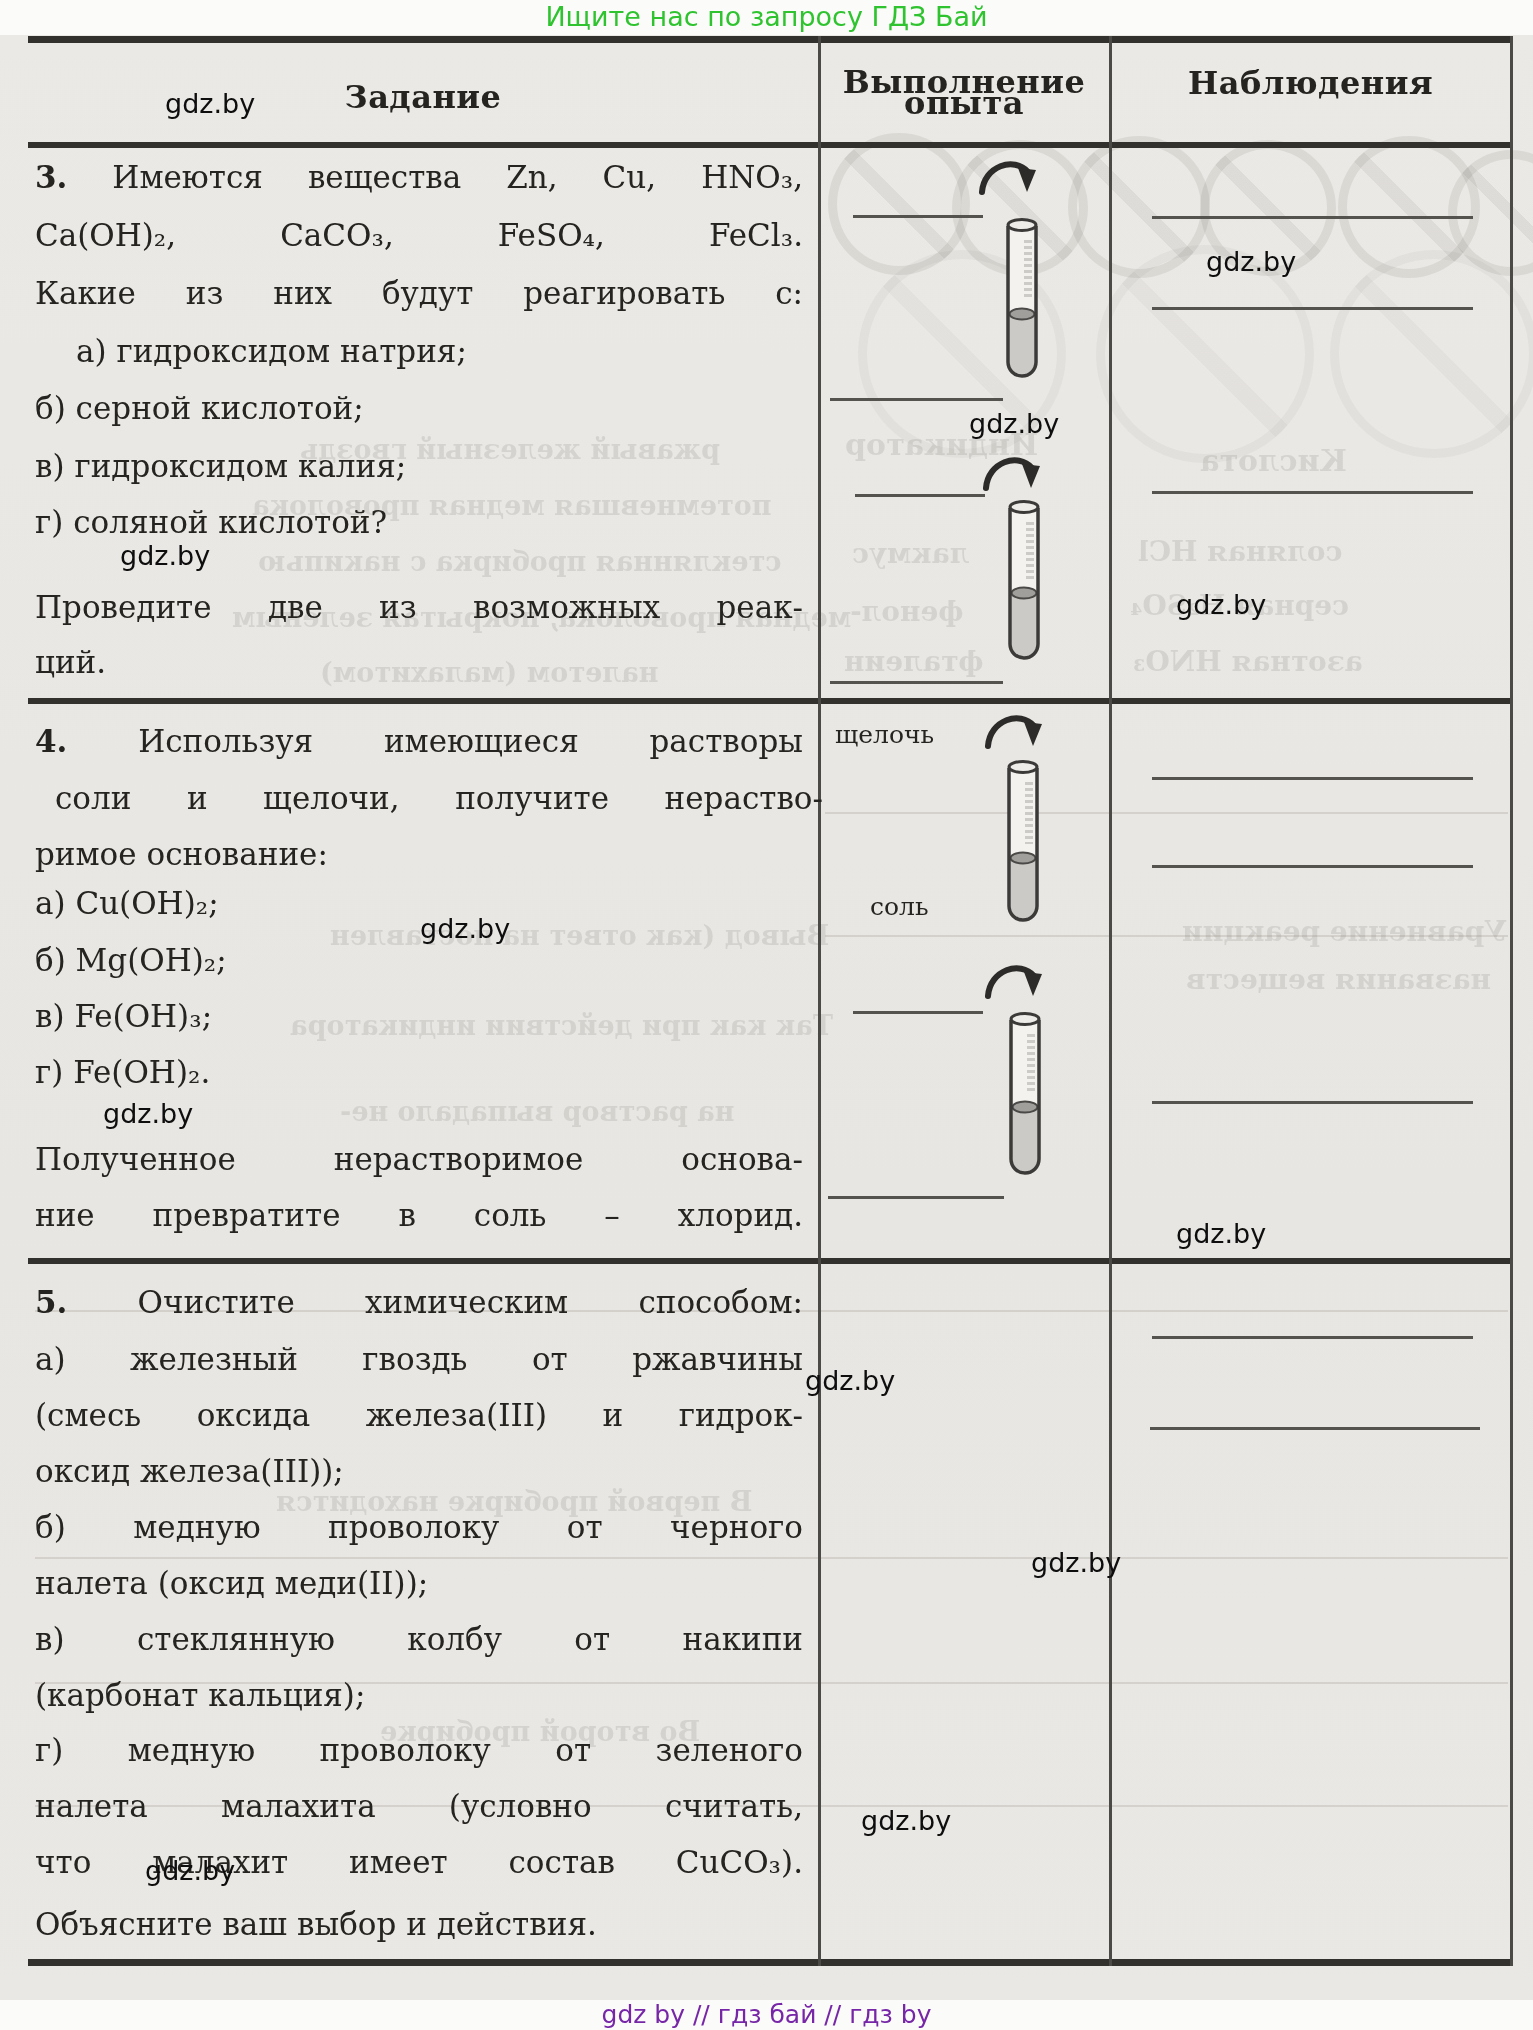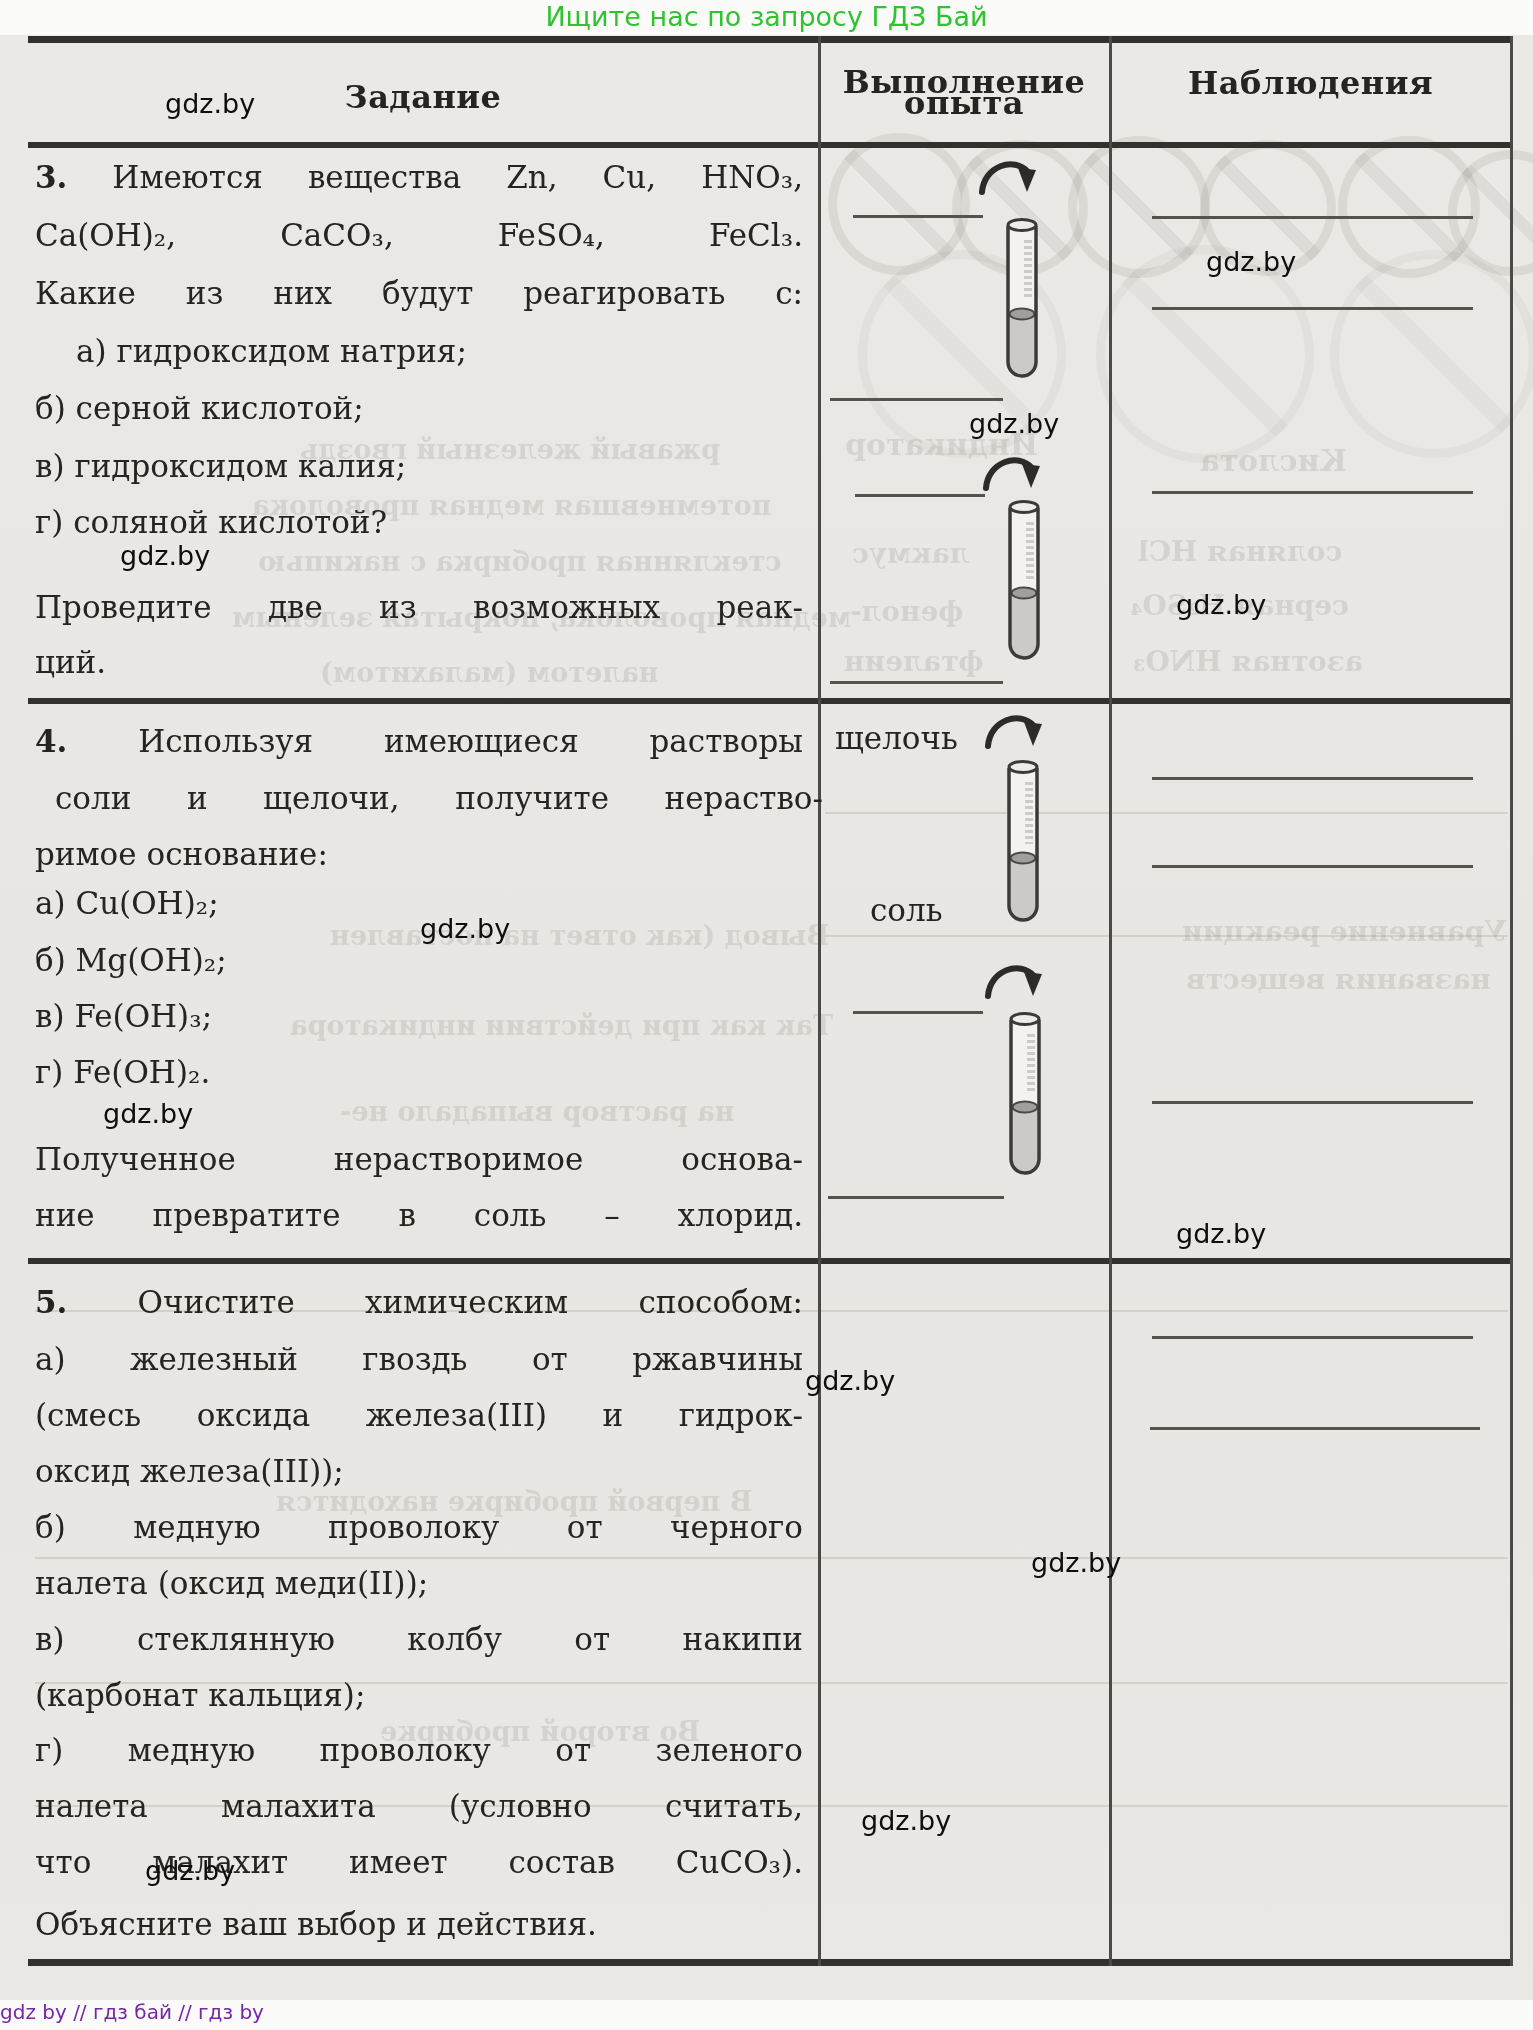--- a/index.html
+++ b/index.html
@@ -17,7 +17,7 @@
   .hdr{position:absolute;font-weight:bold;font-size:32px;text-align:center;letter-spacing:.5px;}
   .tl{position:absolute;left:35px;width:768px;font-size:31px;line-height:1.25;white-space:nowrap;}
   .just{white-space:normal;text-align:justify;text-align-last:justify;}
-  .lbl{position:absolute;font-size:31px;}
+  .lbl{position:absolute;font-size:25px;}
   .wm{position:absolute;font-family:"DejaVu Sans","Liberation Sans",sans-serif;
       font-size:27px;color:#0e0e0e;}
   .gt{position:absolute;transform:scaleX(-1);color:#6f6d67;opacity:.16;font-weight:bold;line-height:1;}

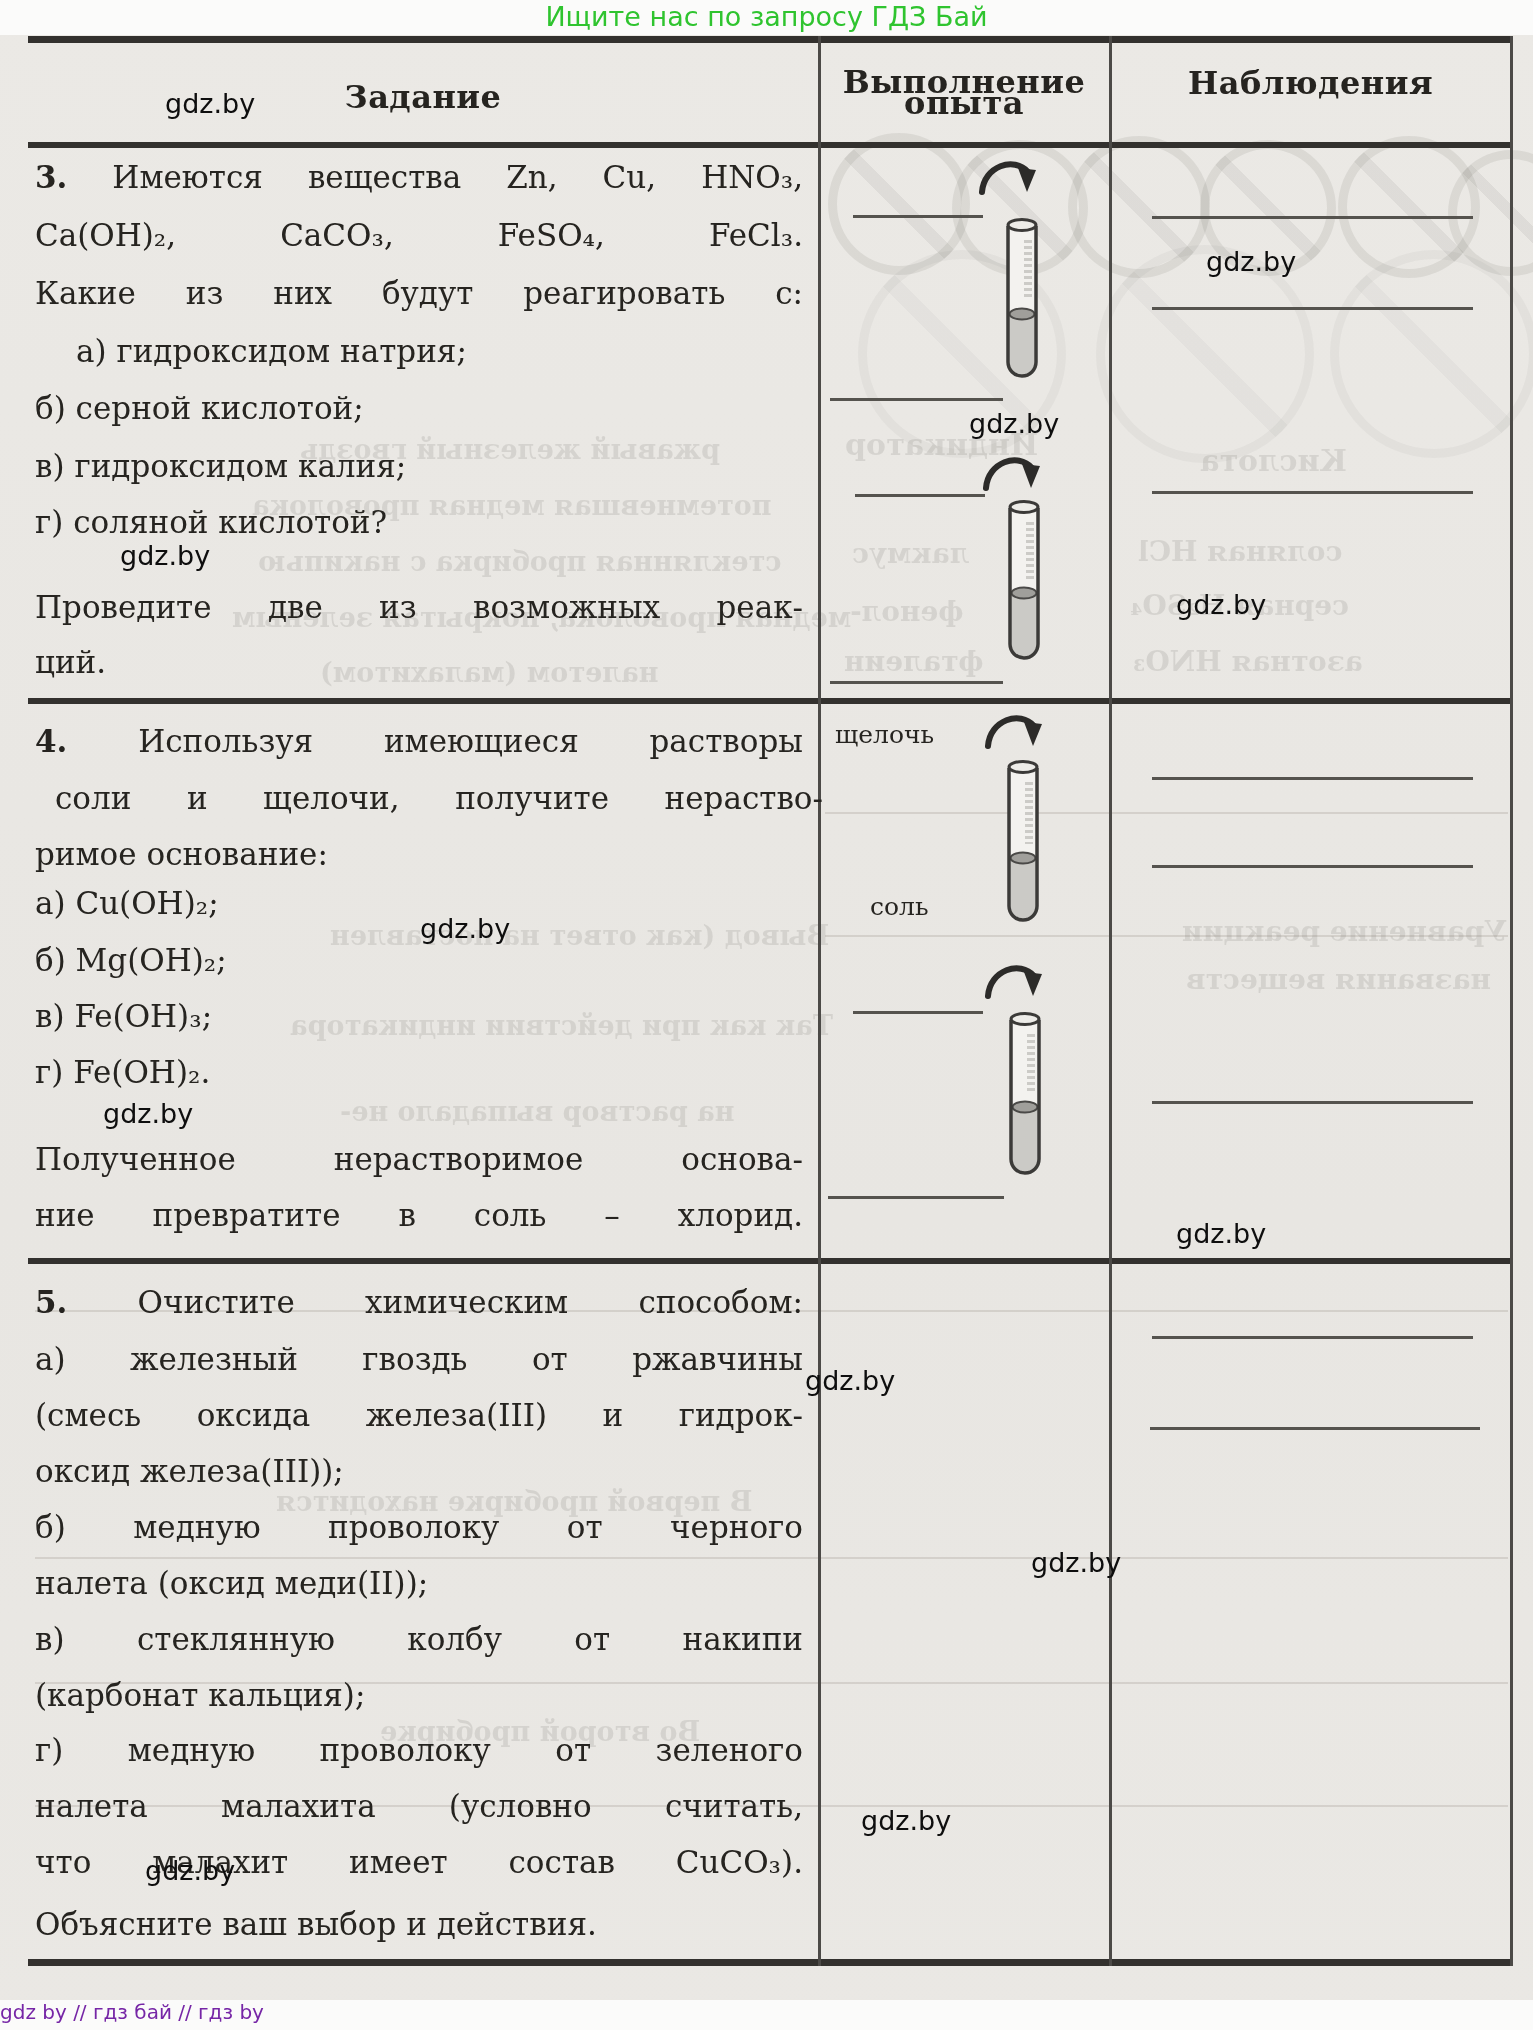--- a/index.html
+++ b/index.html
@@ -9,8 +9,8 @@
   .strip{position:absolute;left:0;width:100%;background:#fbfbfa;}
   .promo{position:absolute;top:1px;left:0;width:100%;text-align:center;
          font-family:"DejaVu Sans","Liberation Sans",sans-serif;font-size:27px;font-weight:500;}
-  .footer{position:absolute;top:2000px;left:0;width:100%;text-align:left;
-          font-family:"DejaVu Sans","Liberation Sans",sans-serif;font-size:20px;font-weight:500;}
+  .footer{position:absolute;top:2000px;left:0;width:100%;text-align:center;
+          font-family:"DejaVu Sans","Liberation Sans",sans-serif;font-size:25px;font-weight:500;}
   .hline{position:absolute;background:#33312e;}
   .vline{position:absolute;width:3px;background:#4c4a47;}
   .wline{position:absolute;height:3px;background:#55534e;}

